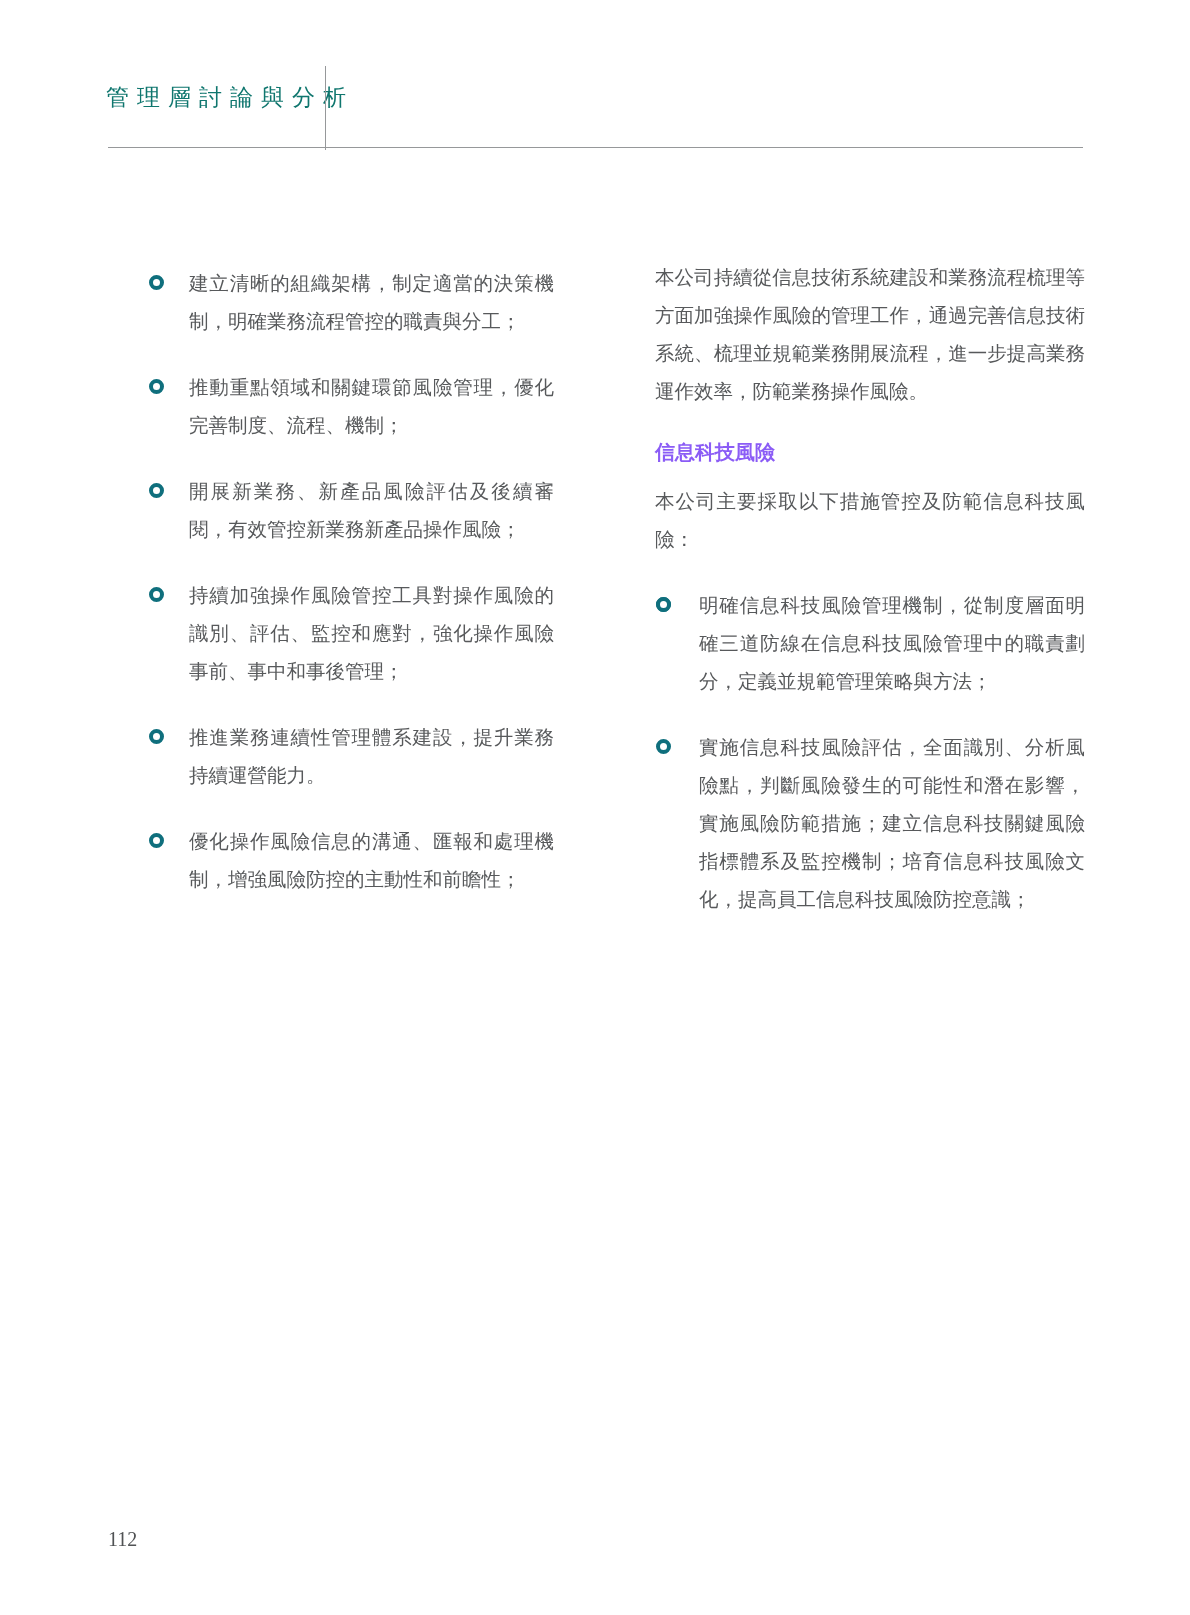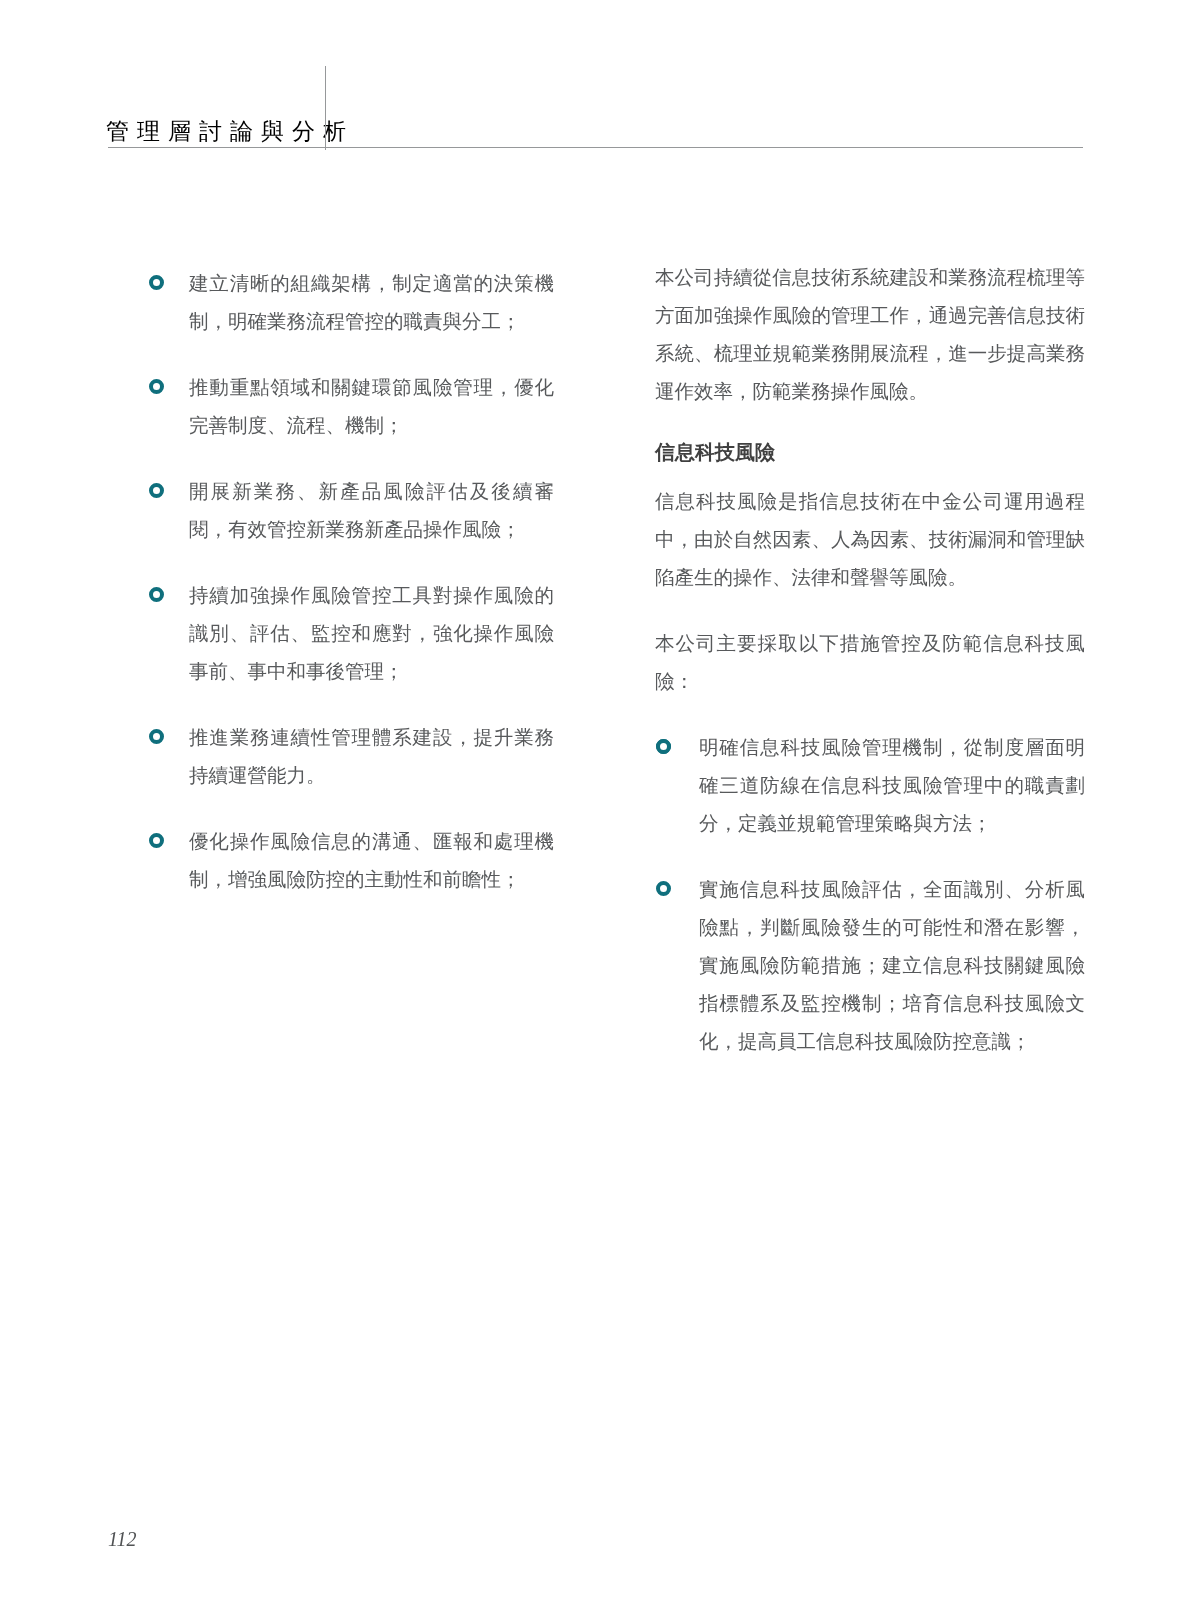--- a/index.html
+++ b/index.html
@@ -13,7 +13,7 @@
   .header-title {
     position:absolute; left:106px; top:82px;
     font-family:"Liberation Serif","DejaVu Serif",serif;
-    font-size:23px; letter-spacing:8px; color:#000000; white-space:nowrap;margin-top:34px;
+    font-size:23px; letter-spacing:8px; color:#0f766e; white-space:nowrap;
   }
   .v-rule { position:absolute; left:325px; top:66px; width:1px; height:84px; background:#96989A; }
   .h-rule { position:absolute; left:108px; top:147px; width:975px; height:1px; background:#96989A; }

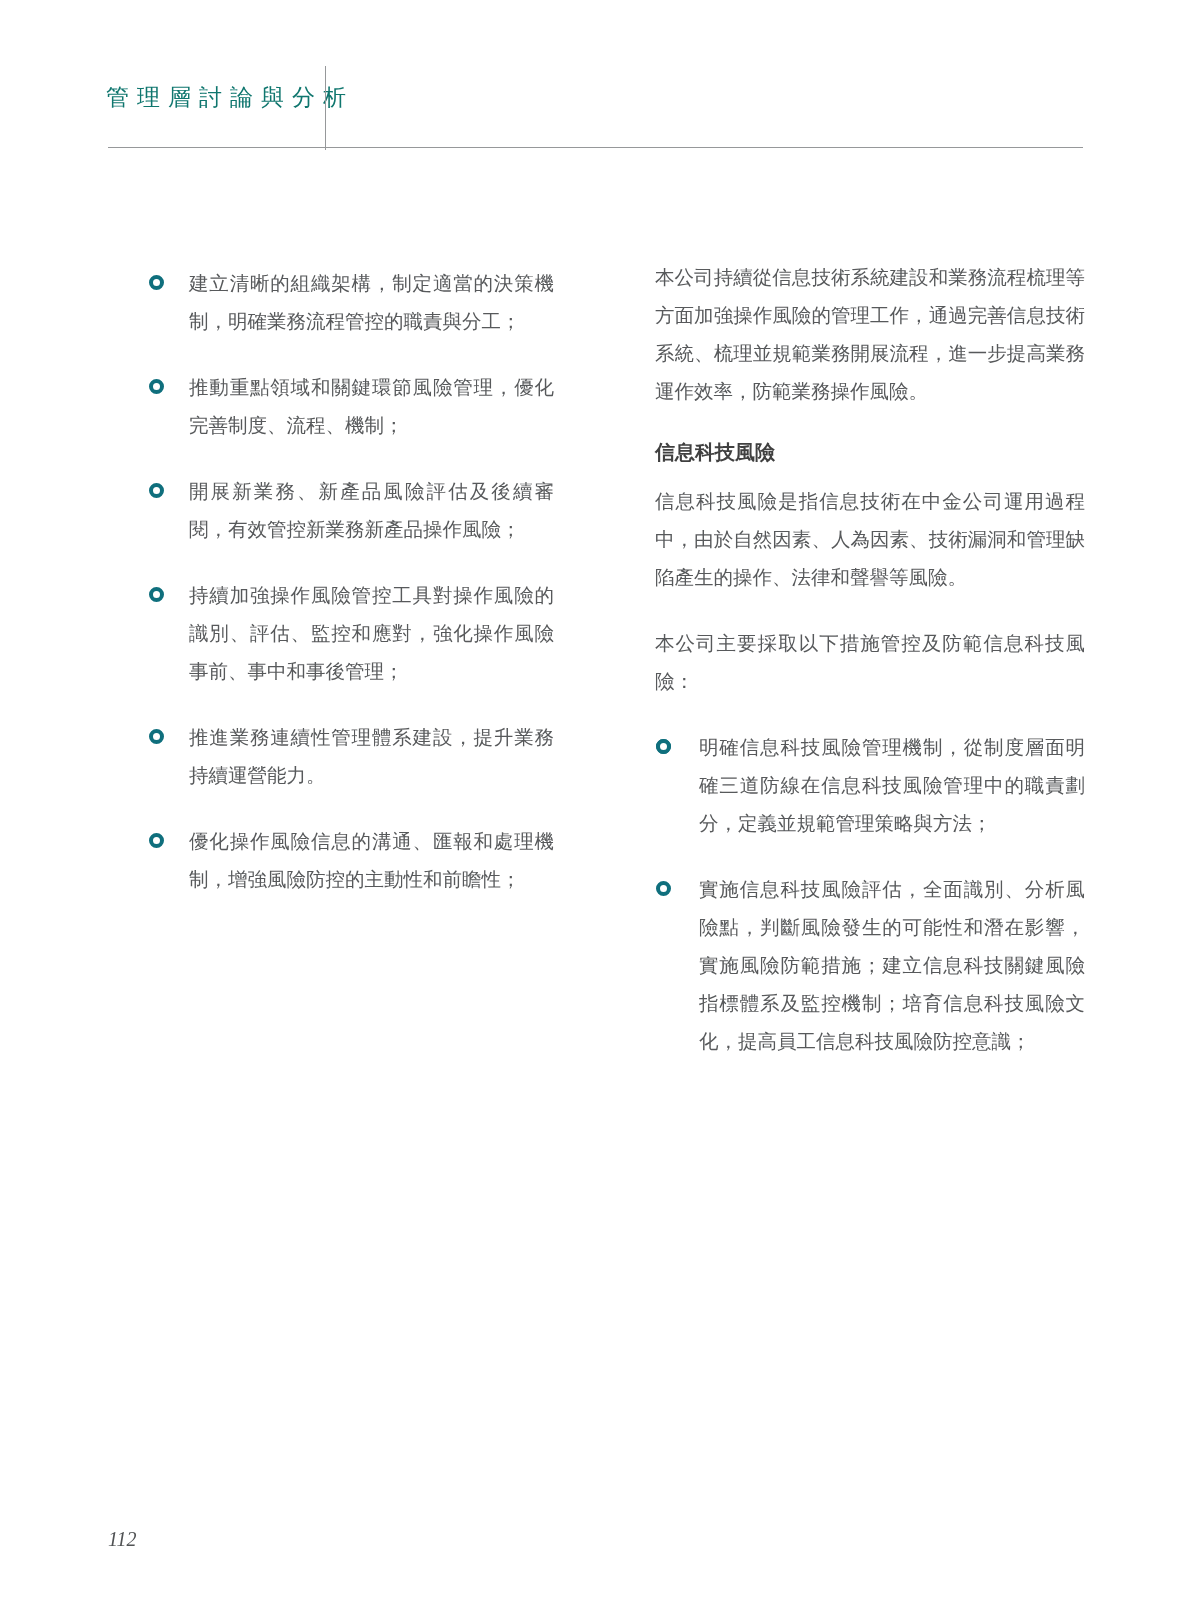--- a/index.html
+++ b/index.html
@@ -31,7 +31,7 @@
 
   .section-heading {
     margin:28px 0 16px 0; font-size:20px; line-height:28px;
-    font-weight:bold; color:#404040;
+    font-weight:bold; color:#8b5cf6;
   }
 
   ul.bullets { list-style:none; margin:0; padding:0; }

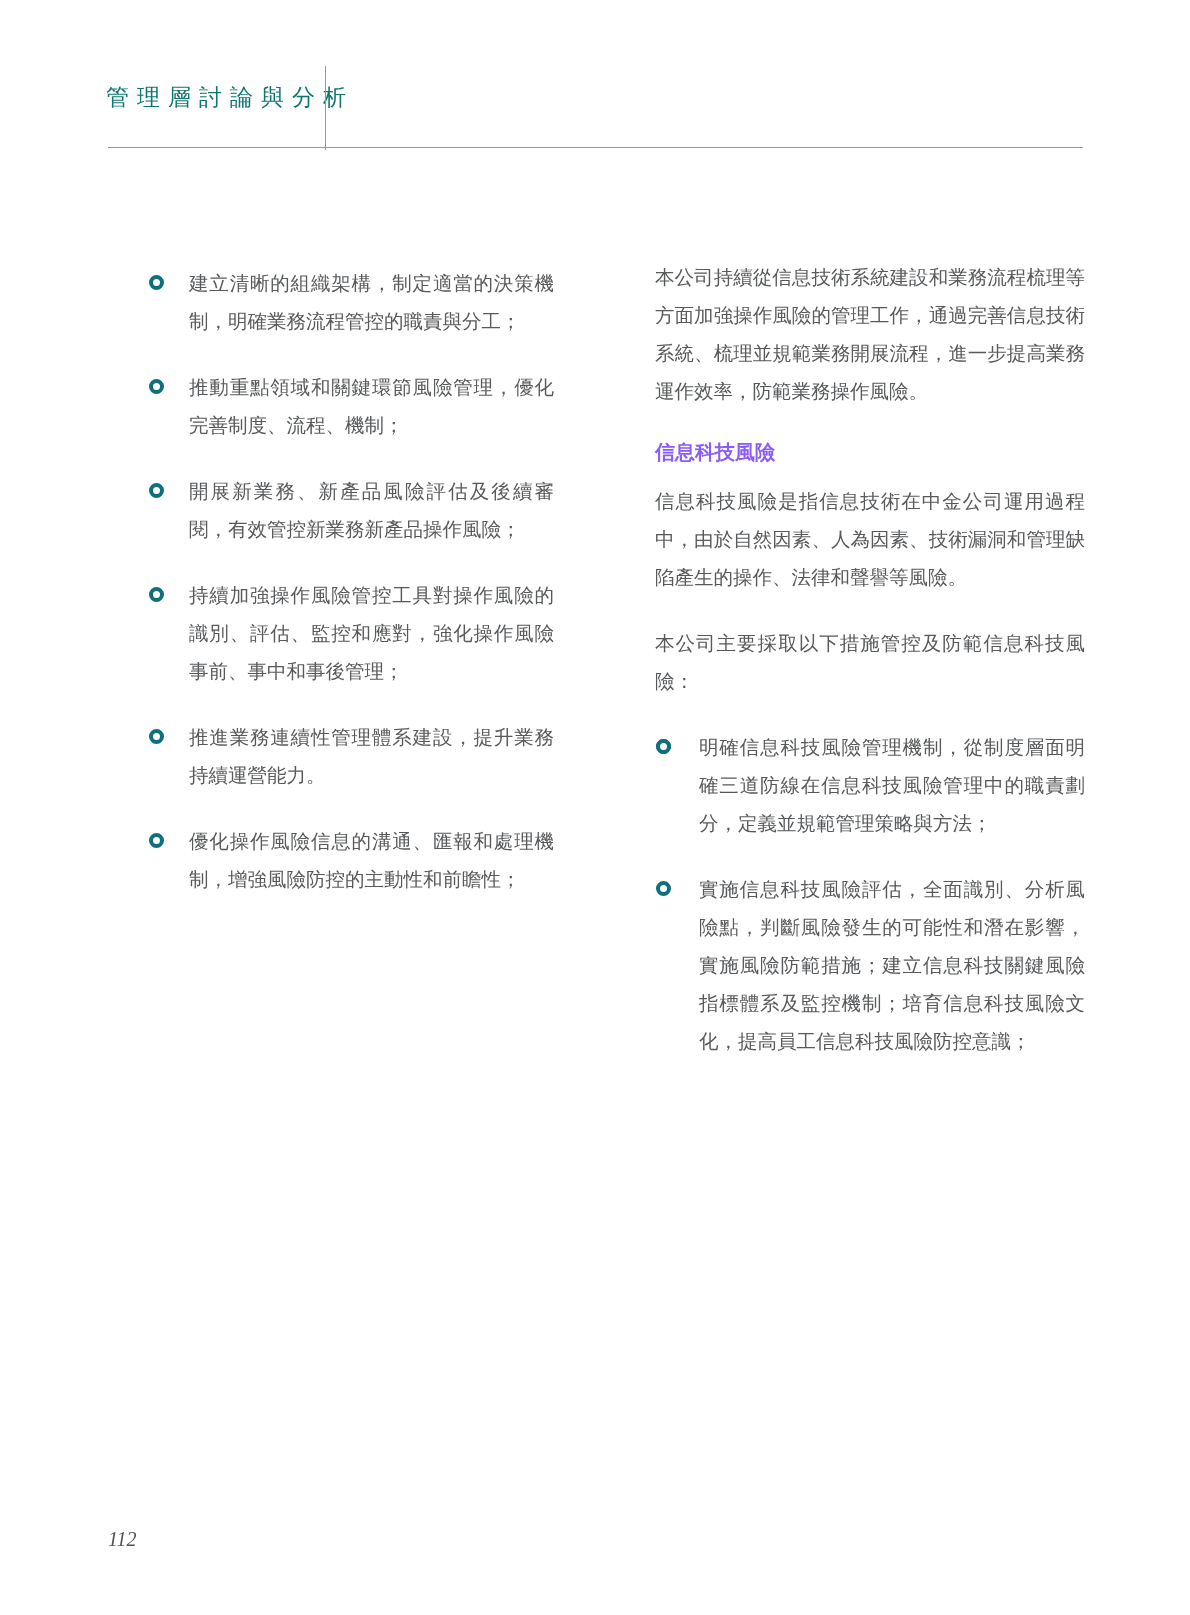--- a/index.html
+++ b/index.html
@@ -102,7 +102,6 @@
   <div class="col-right">
     <p class="body-text">本公司持續從信息技術系統建設和業務流程梳理等方面加強操作風險的管理工作，通過完善信息技術系統、梳理並規範業務開展流程，進一步提高業務運作效率，防範業務操作風險。</p>
     <h3 class="section-heading">信息科技風險</h3>
-    <p class="body-text">信息科技風險是指信息技術在中金公司運用過程中，由於自然因素、人為因素、技術漏洞和管理缺陷產生的操作、法律和聲譽等風險。</p>
     <p class="body-text no-gap">本公司主要採取以下措施管控及防範信息科技風險：</p>
     <ul class="bullets">
 

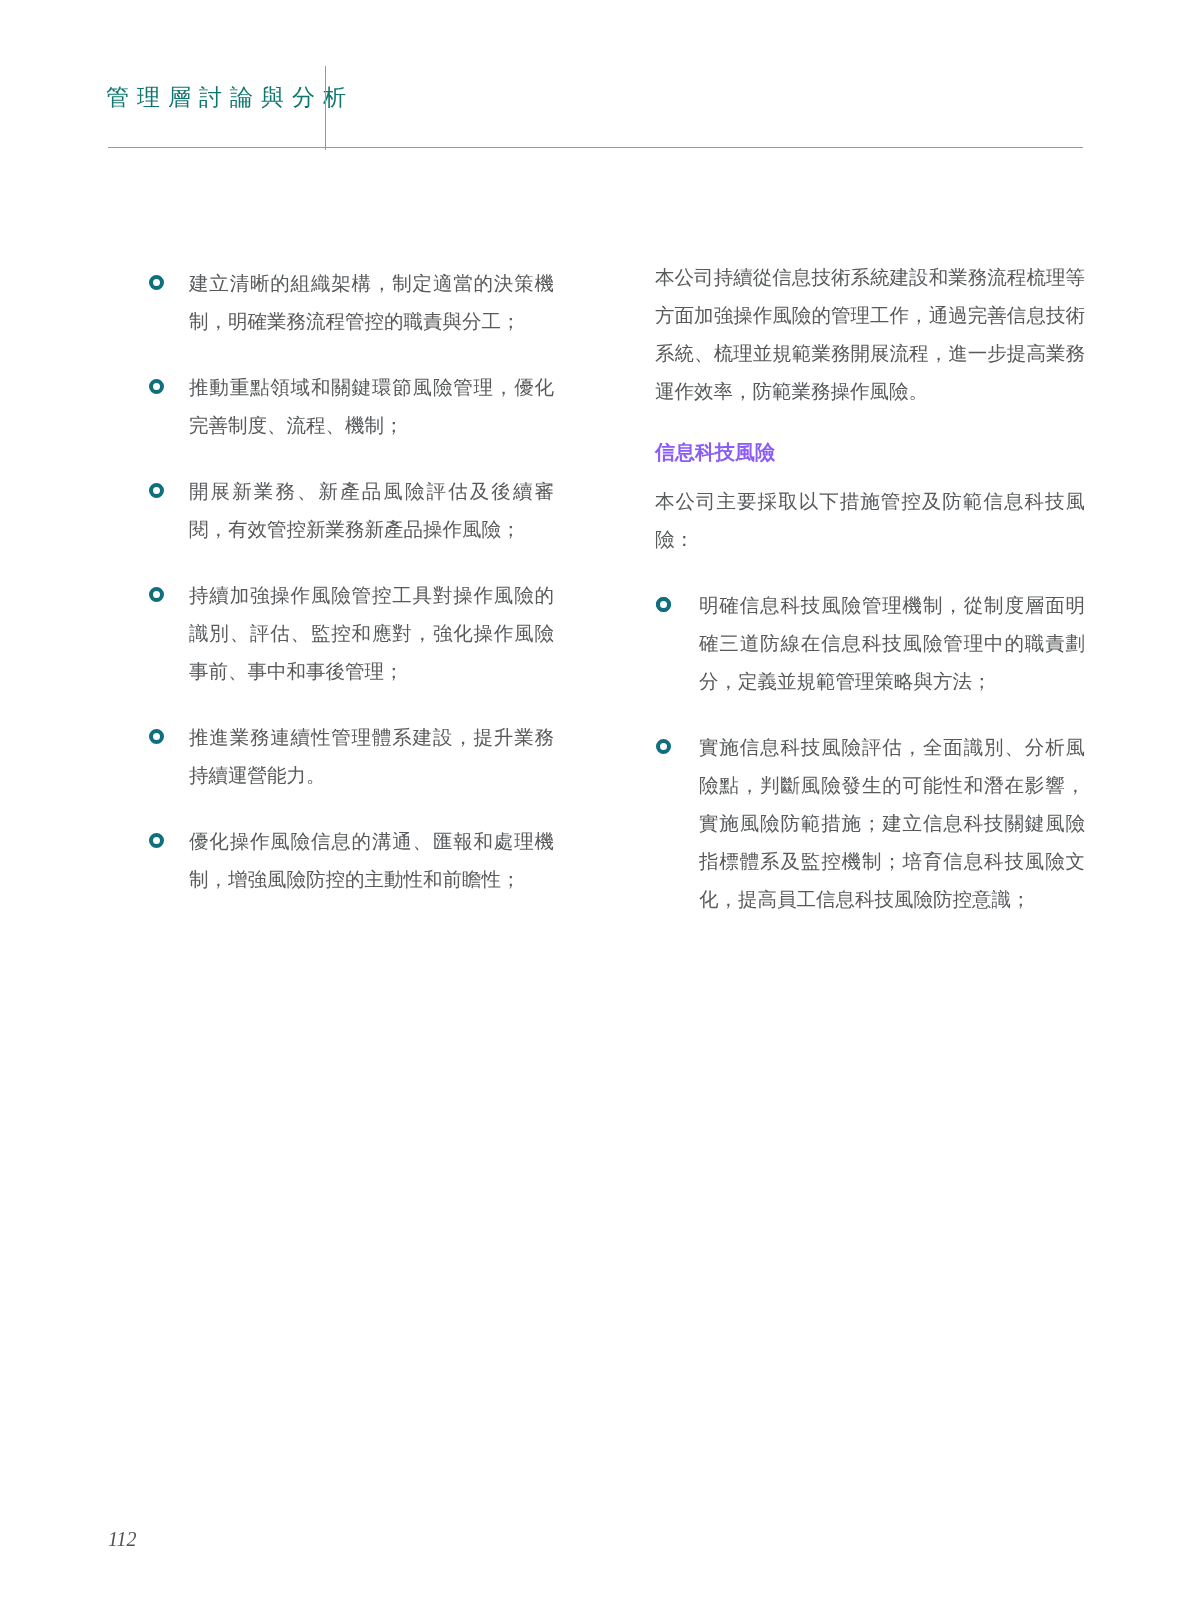--- a/index.html
+++ b/index.html
@@ -52,7 +52,7 @@
   .page-number {
     position:absolute; left:108px; top:1528px;
     font-family:"Liberation Serif","DejaVu Serif",serif;
-    font-size:20px; color:#505254;font-style:italic;
+    font-size:20px; color:#505254;
   }
 </style>
 </head>

